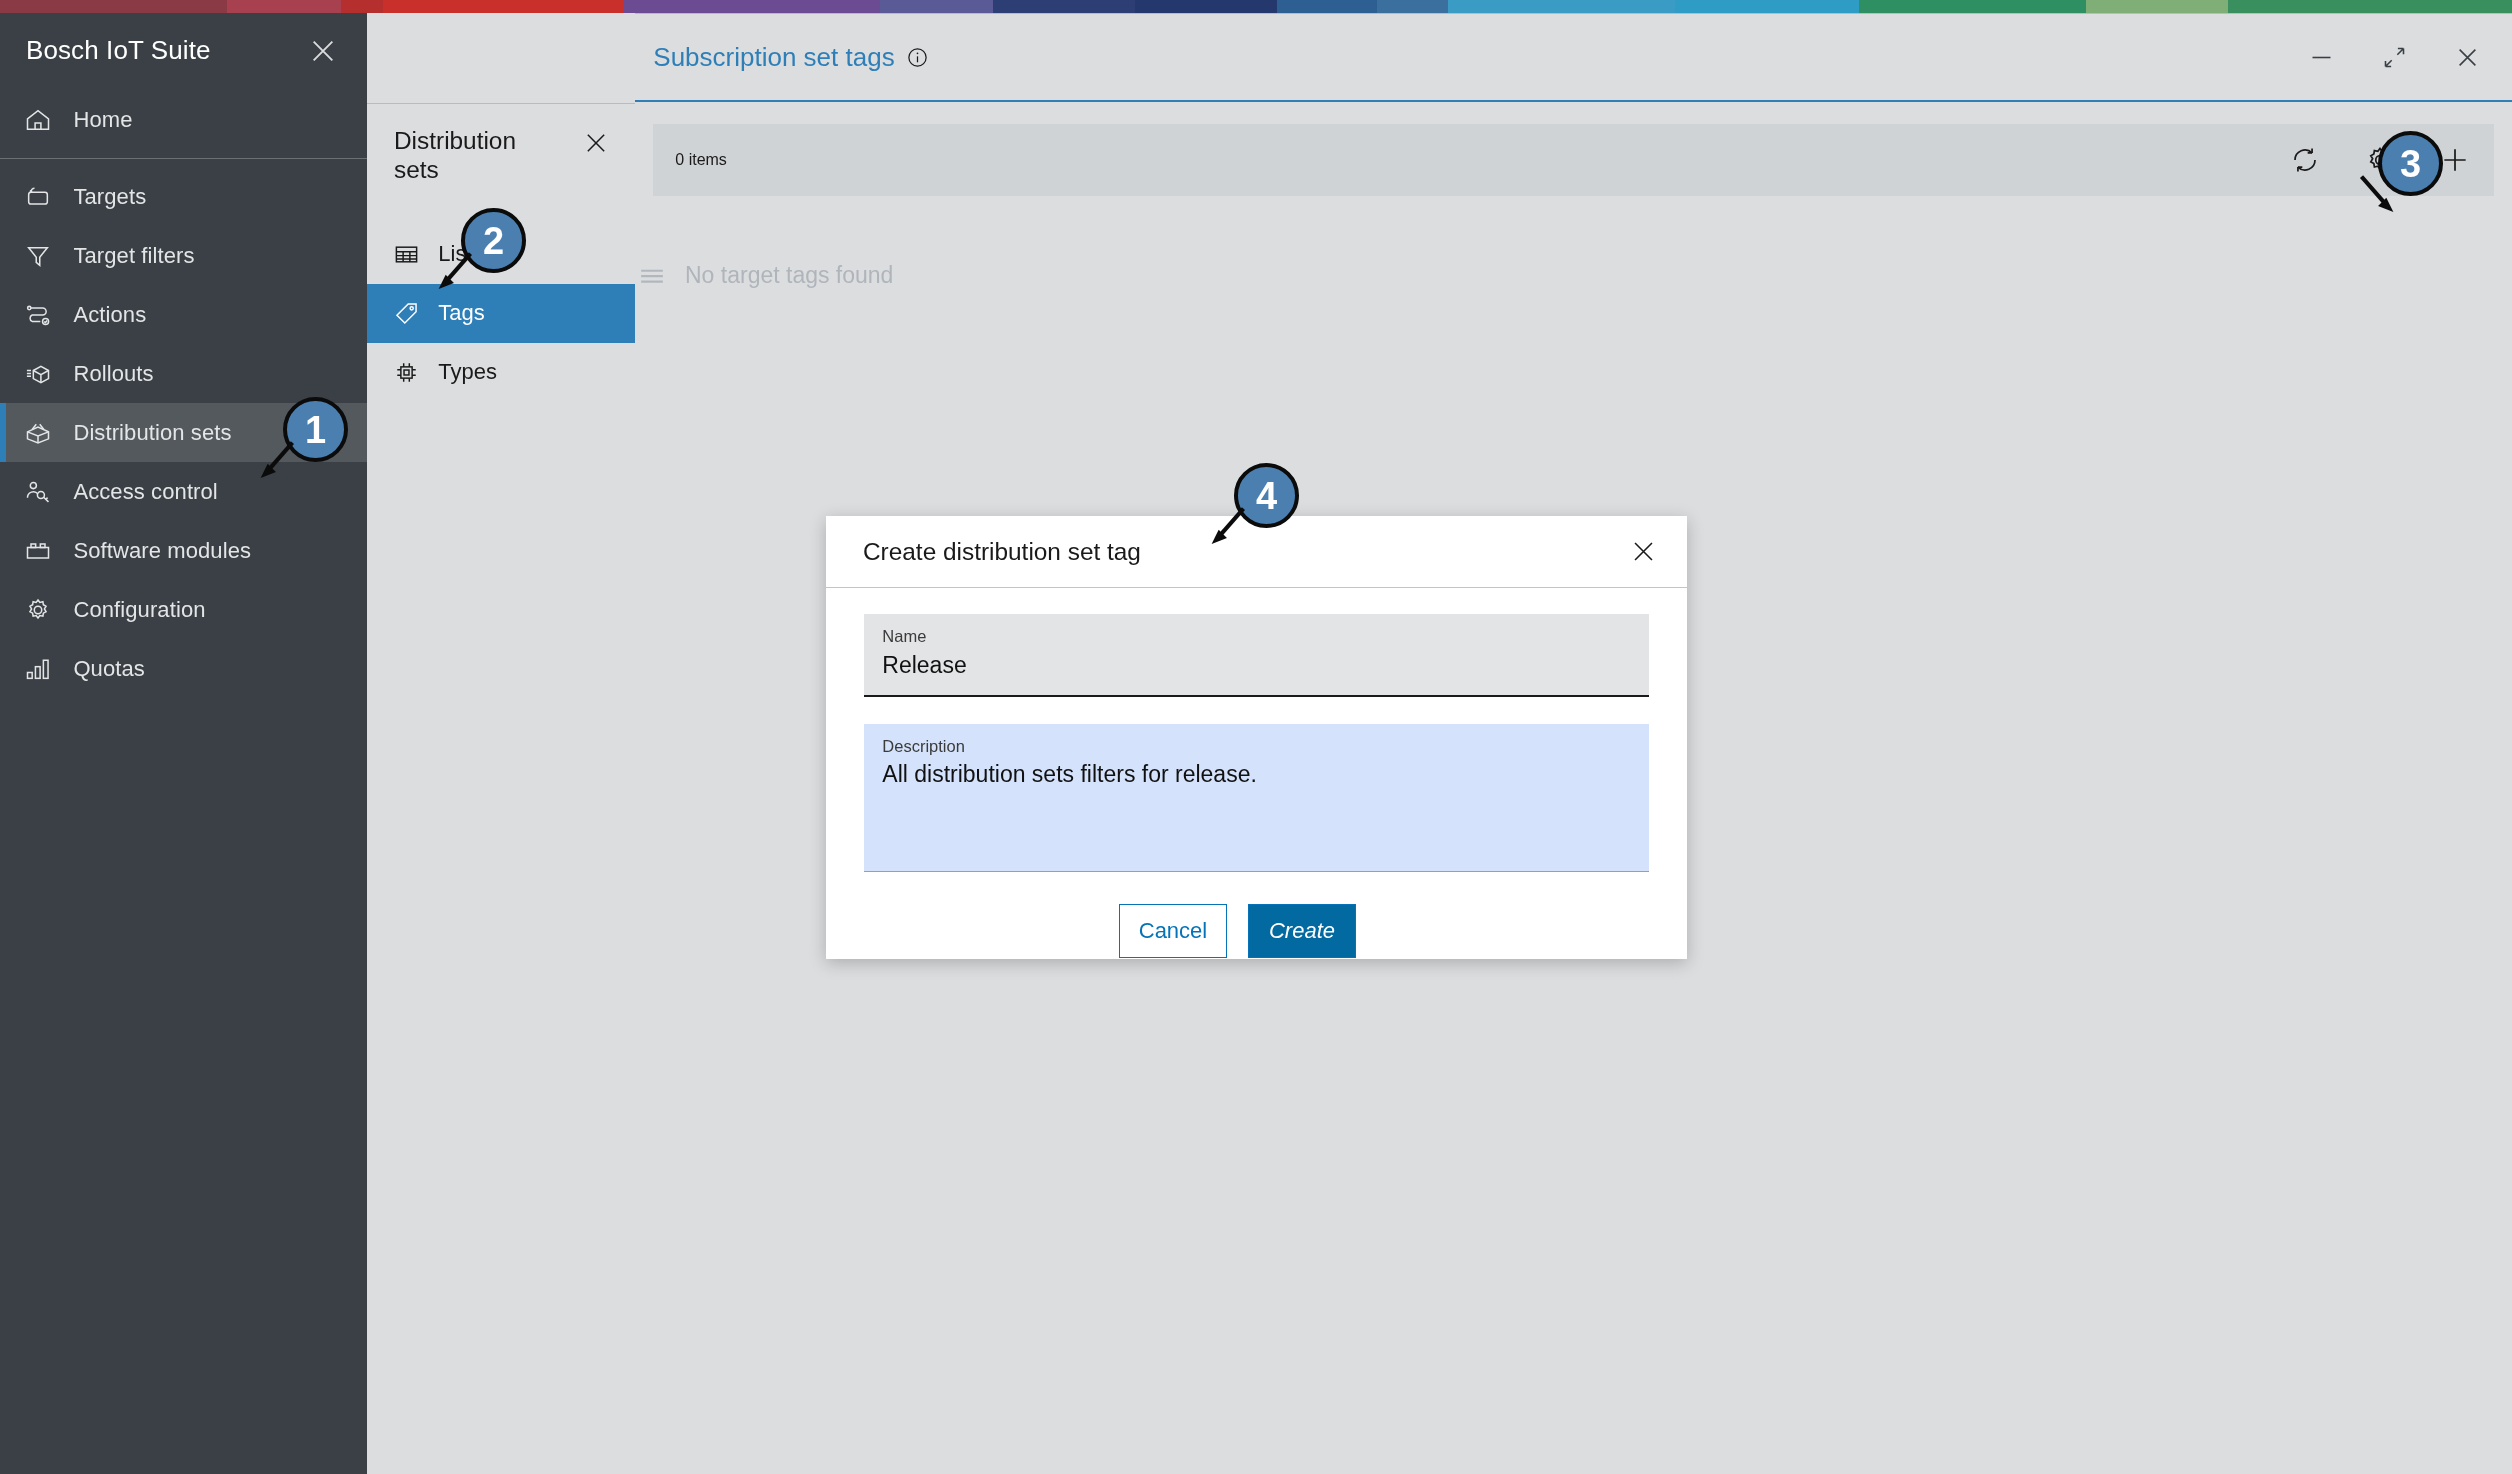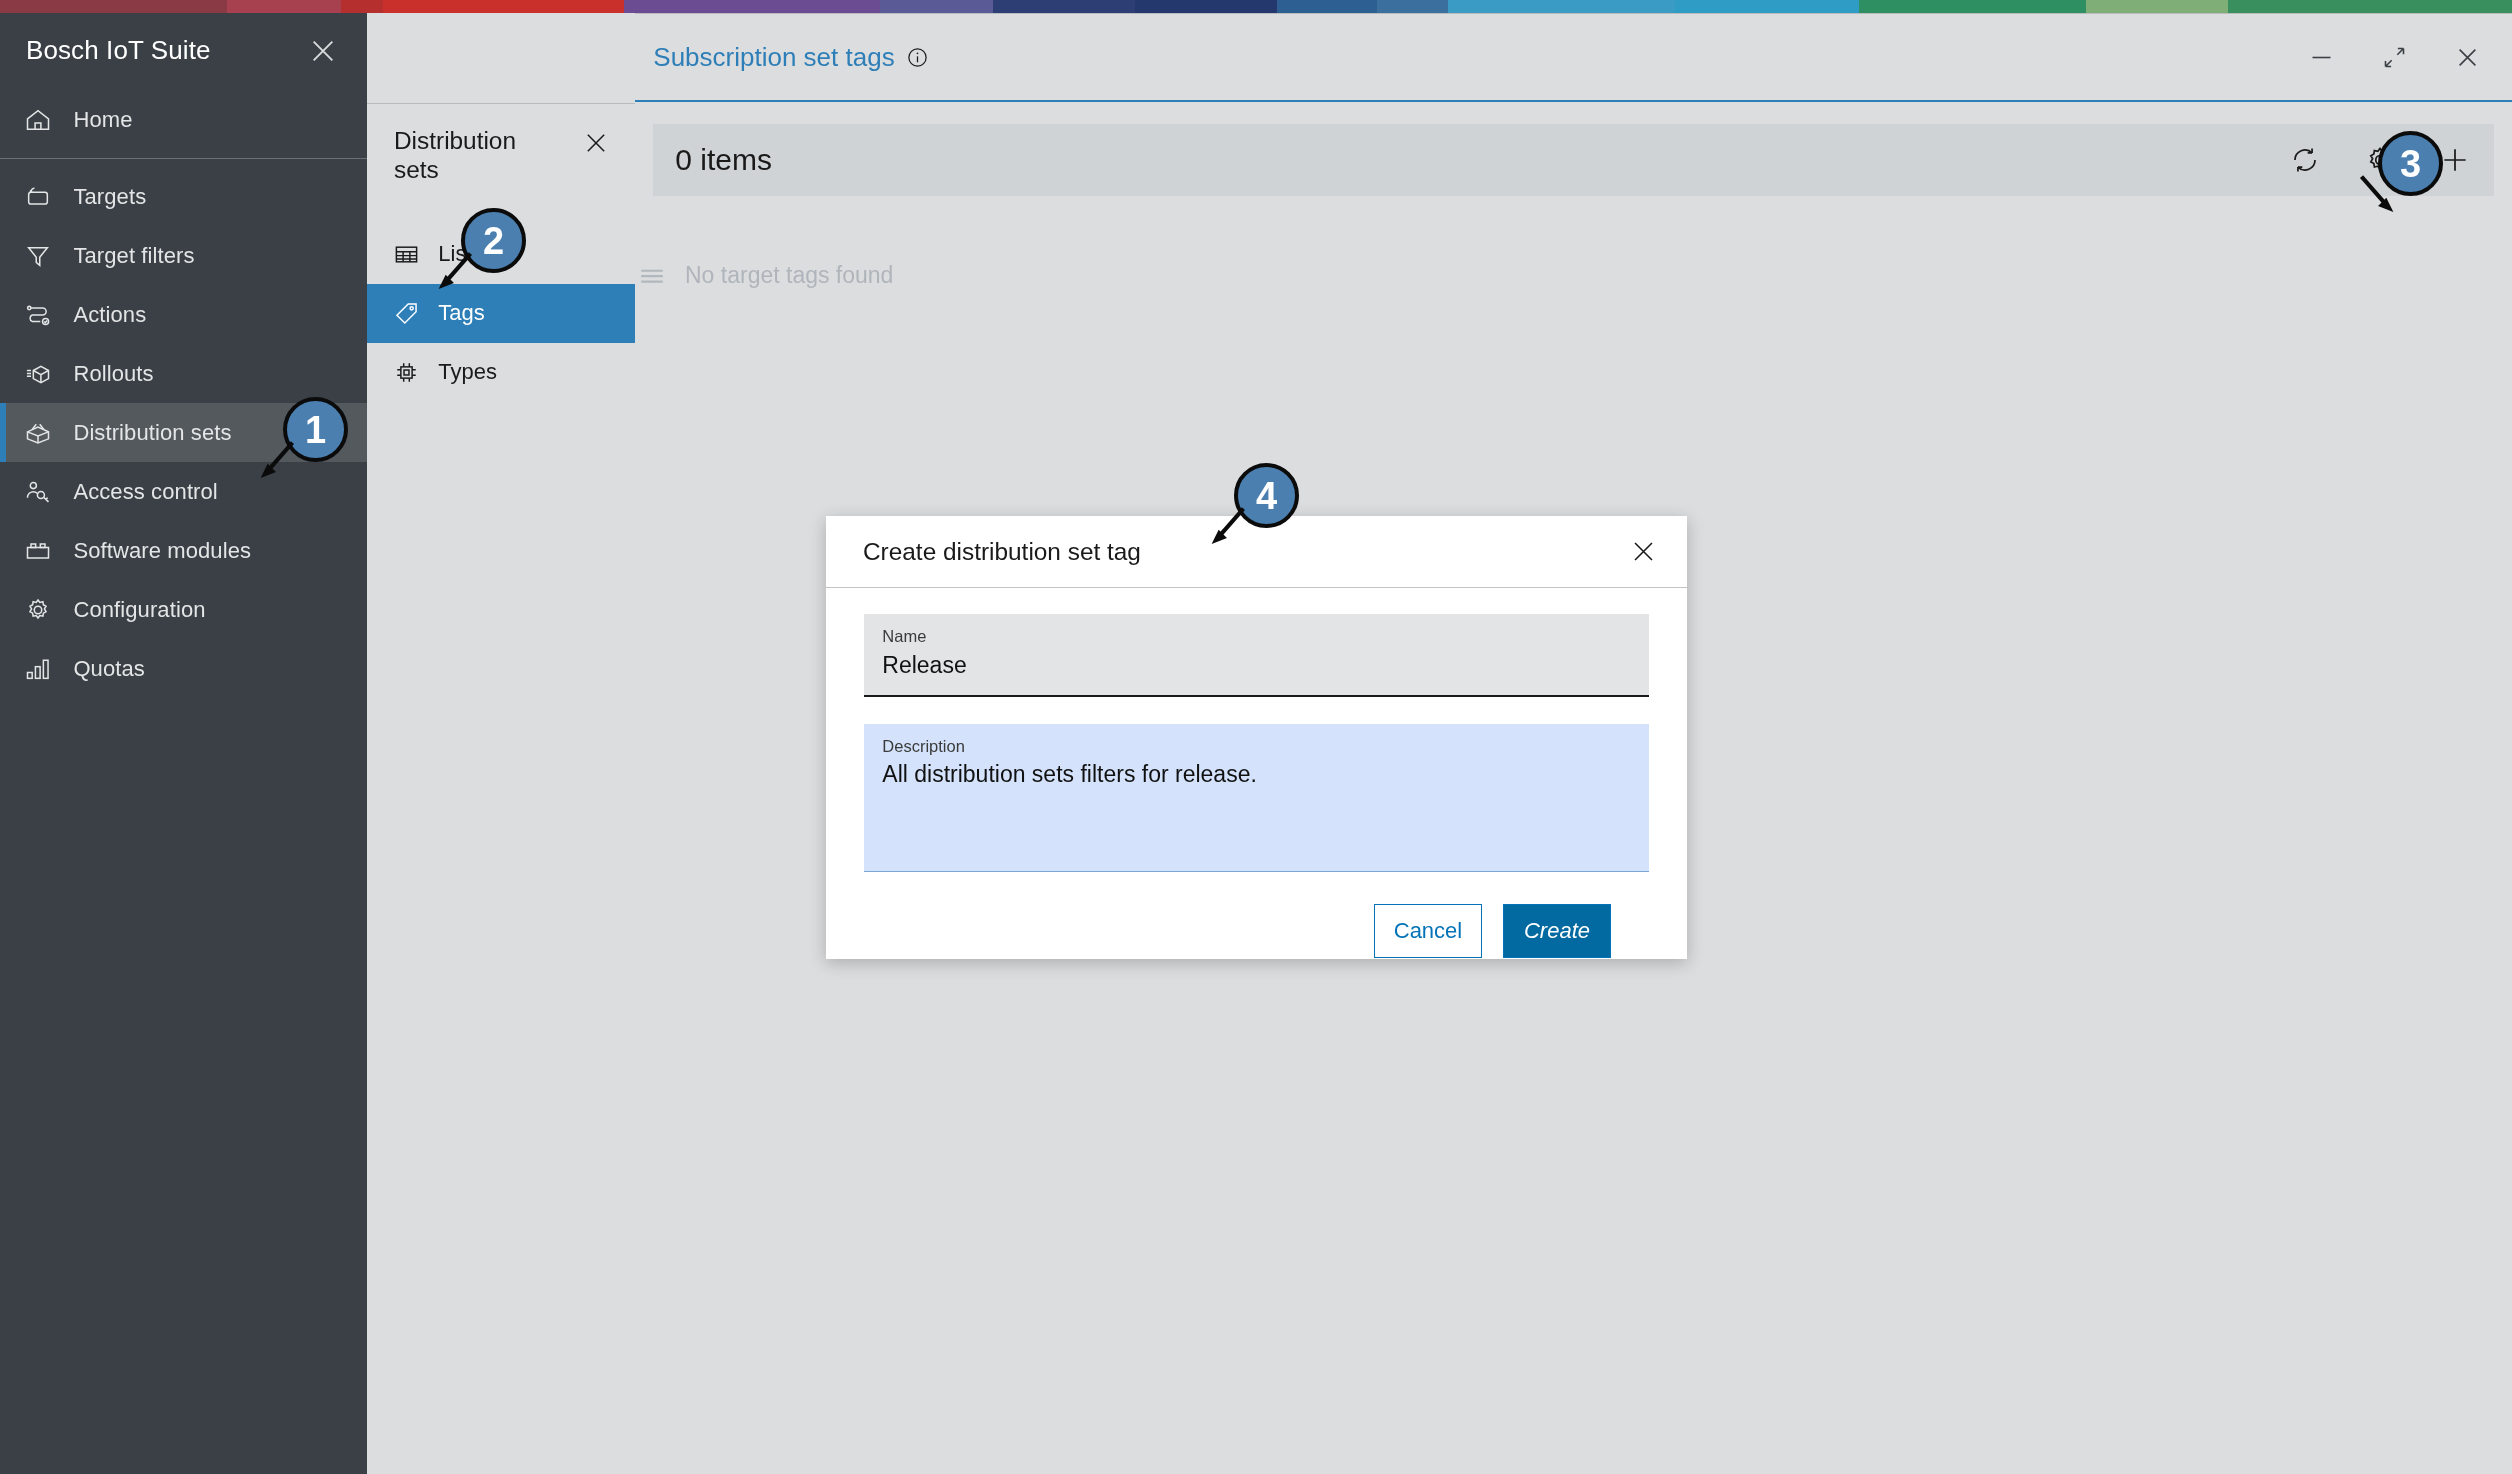--- a/index.html
+++ b/index.html
@@ -85,7 +85,7 @@
     display: flex; align-items: center; justify-content: space-between;
     padding: 0 23px 0 22px;
   }
-  .tb-count { font-size: 30px; color: #1a1a1a; }
+  .tb-count { font-size: 16px; color: #1a1a1a; }
   .tb-icons { display:flex; align-items:center; gap: 43px; }
   .tb-icons span { width: 32px; height: 32px; cursor: pointer; display: block; }
 

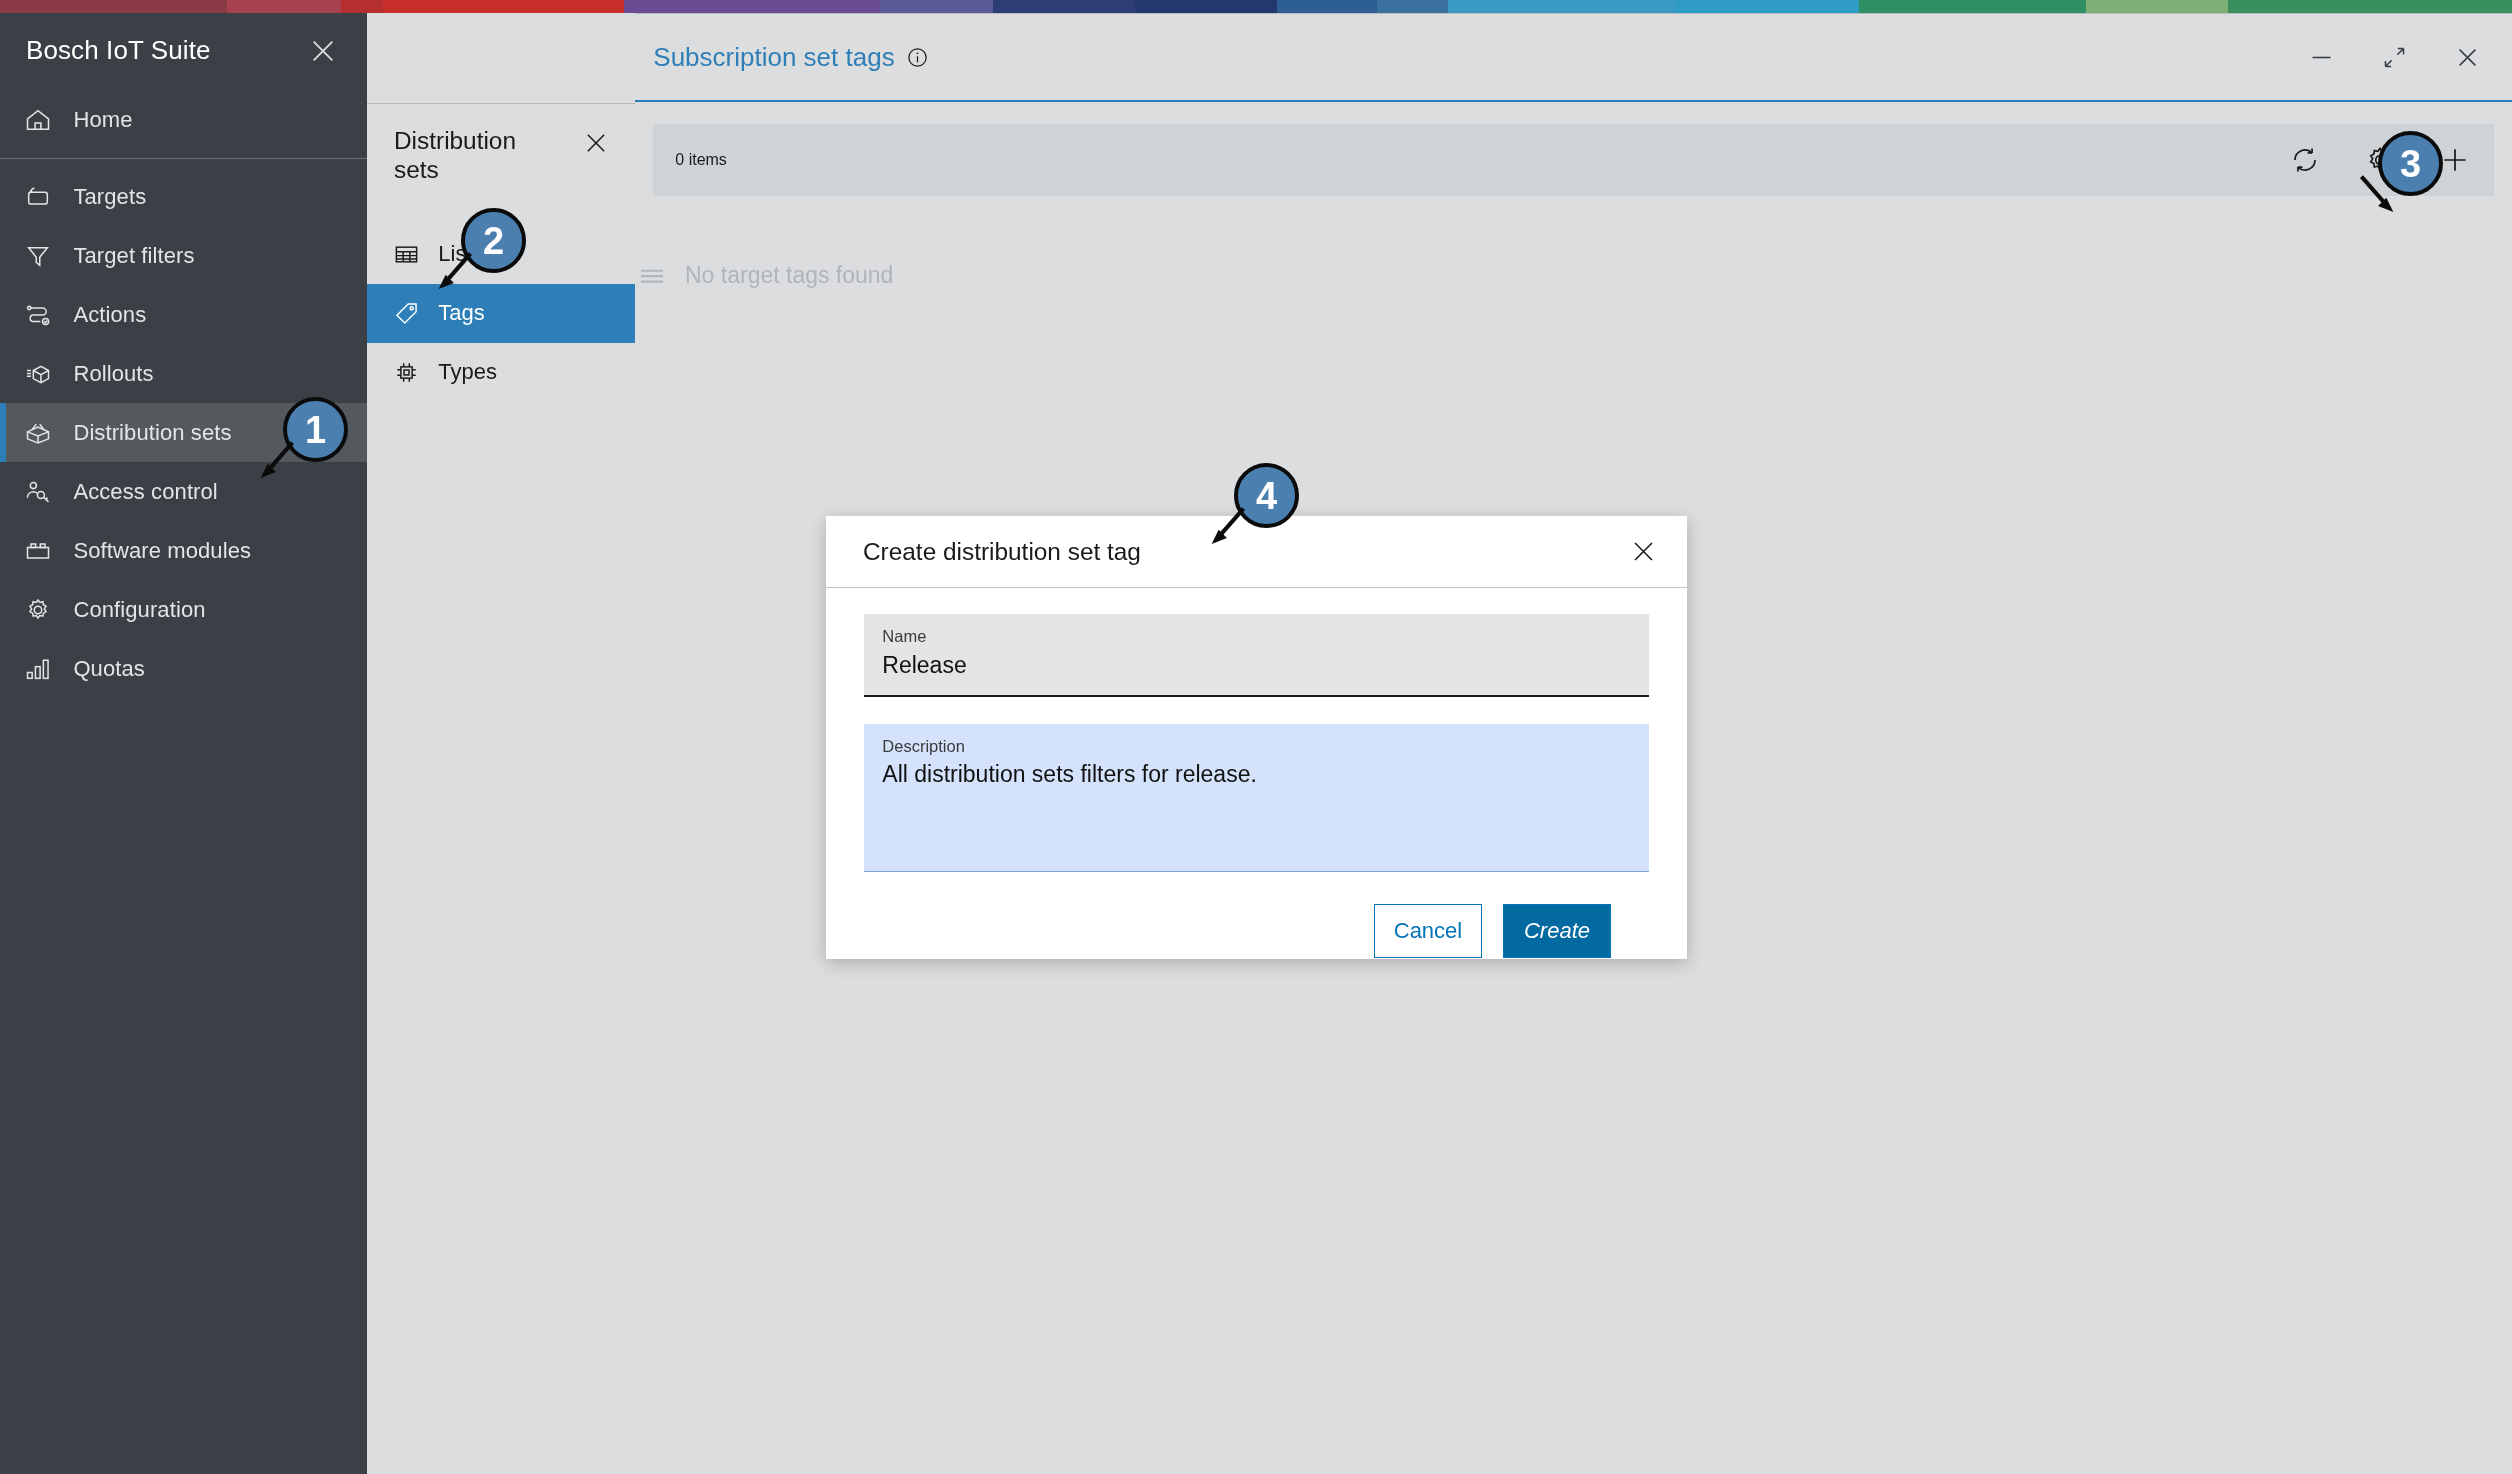--- a/index.html
+++ b/index.html
@@ -121,7 +121,7 @@
   .f-value { font-size: 23px; color: #111; margin-top: 6.1px; }
 
   .md-actions {
-    display:flex; justify-content: flex-end; gap: 21px; padding: 32px 38px 0 0;
+    display:flex; justify-content: center; gap: 21px; padding: 32px 38px 0 0;
   }
   .btn { font-size: 22px; cursor: pointer; text-align:center; }
   .btn-secondary {

